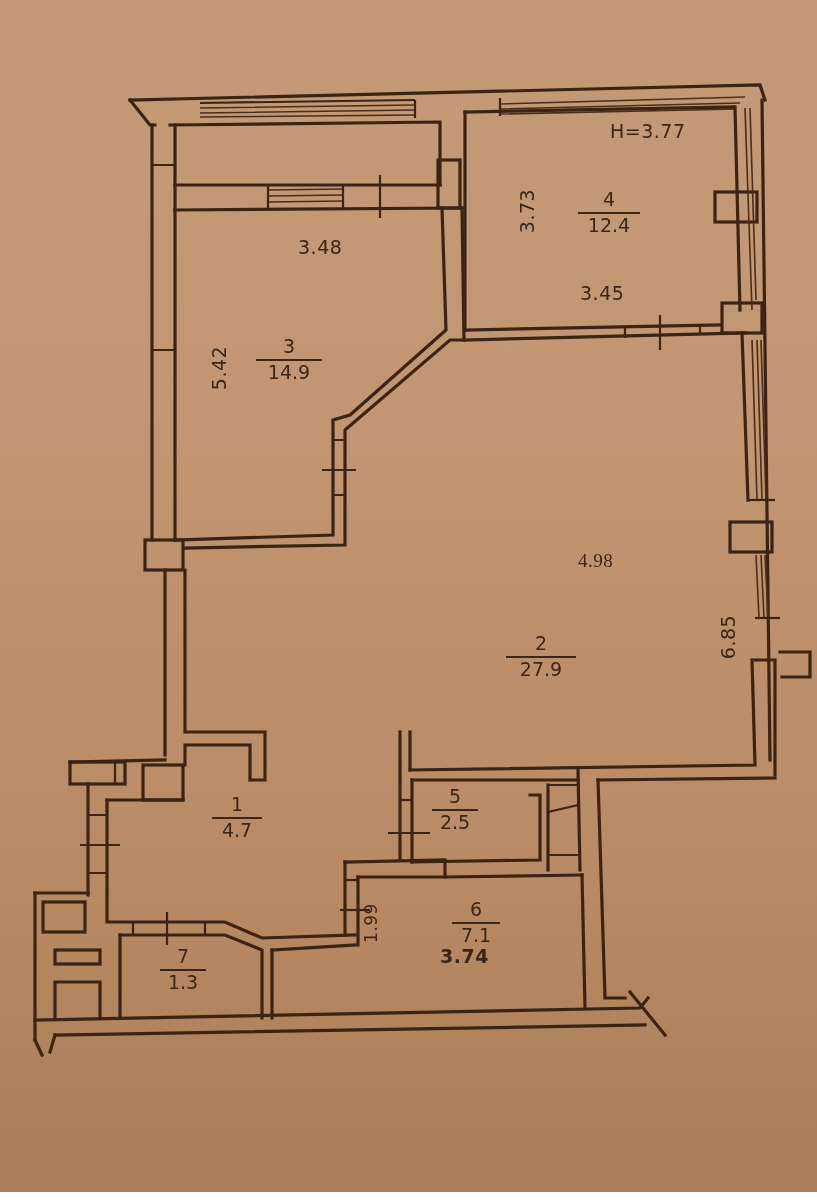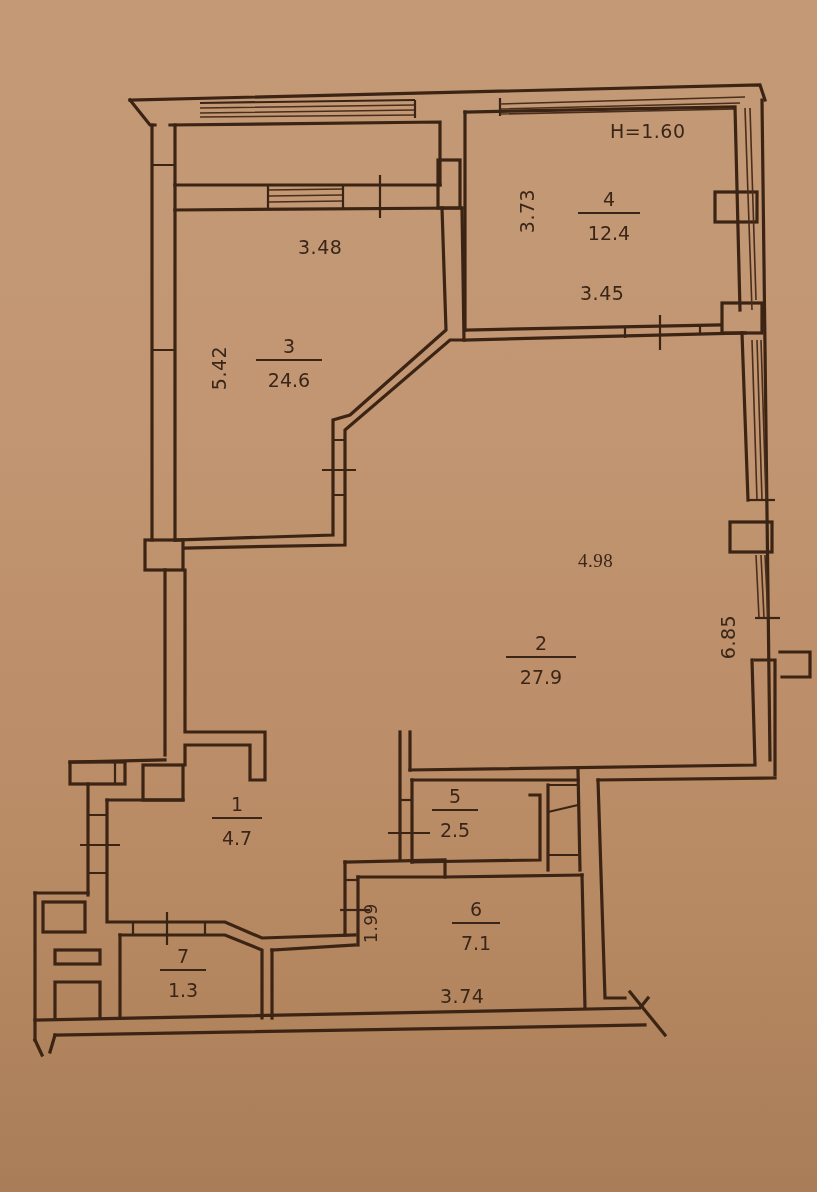--- a/index.html
+++ b/index.html
@@ -166,7 +166,7 @@
   </g>
 </svg>
 
-<div class="lbl" style="left:610px; top:120px;">H=1.60</div>
+<div class="lbl" style="left:610px; top:120px;">H=3.77</div>
 
 <div class="room" style="left:578px; top:188px; width:62px;">
   <span class="num">4</span>

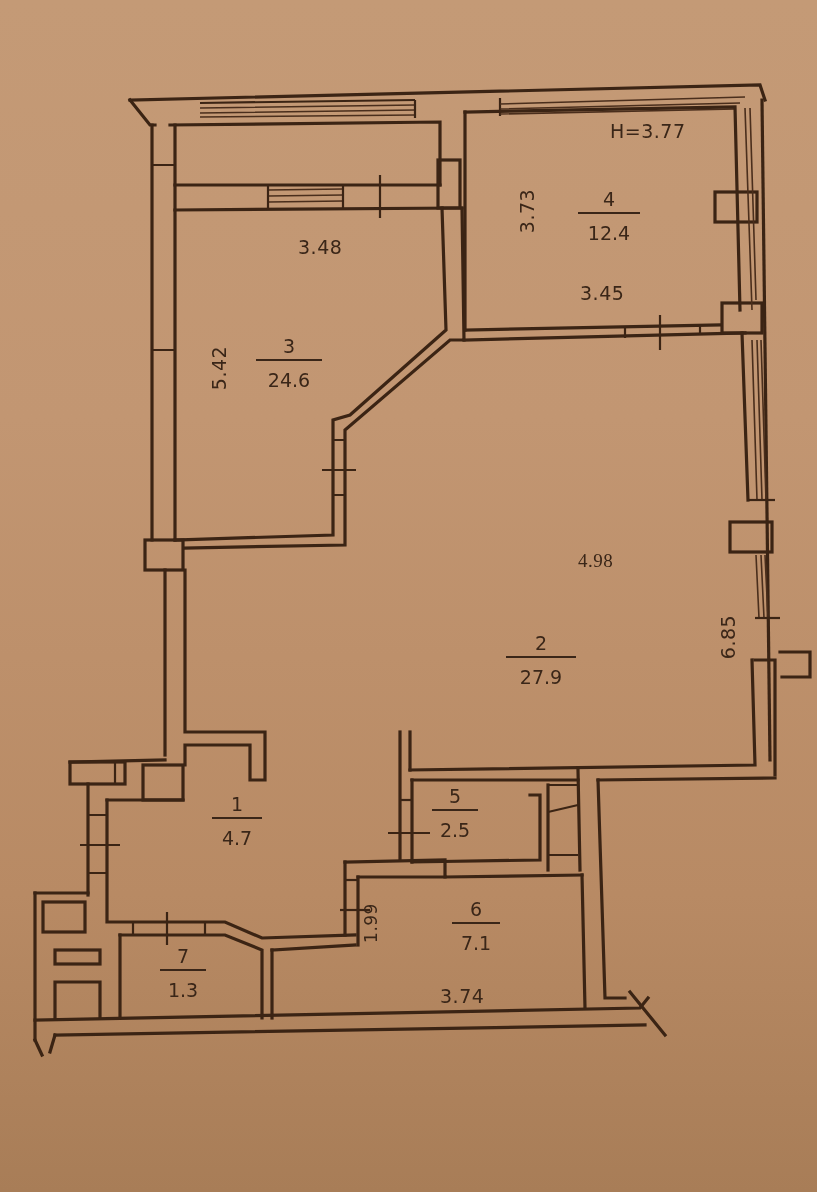--- a/index.html
+++ b/index.html
@@ -33,7 +33,7 @@
       line-height: 22px;
     }
     .room .num { display: block; padding-bottom: 2px; }
-    .room .area { display: block; border-top: 2px solid #3a2618; padding-top: 8px; }
+    .room .area { display: block; border-top: 2px solid #3a2618; padding-top: 0; }
     .rot { transform: rotate(-90deg); transform-origin: center center; }
   </style>
 </head>

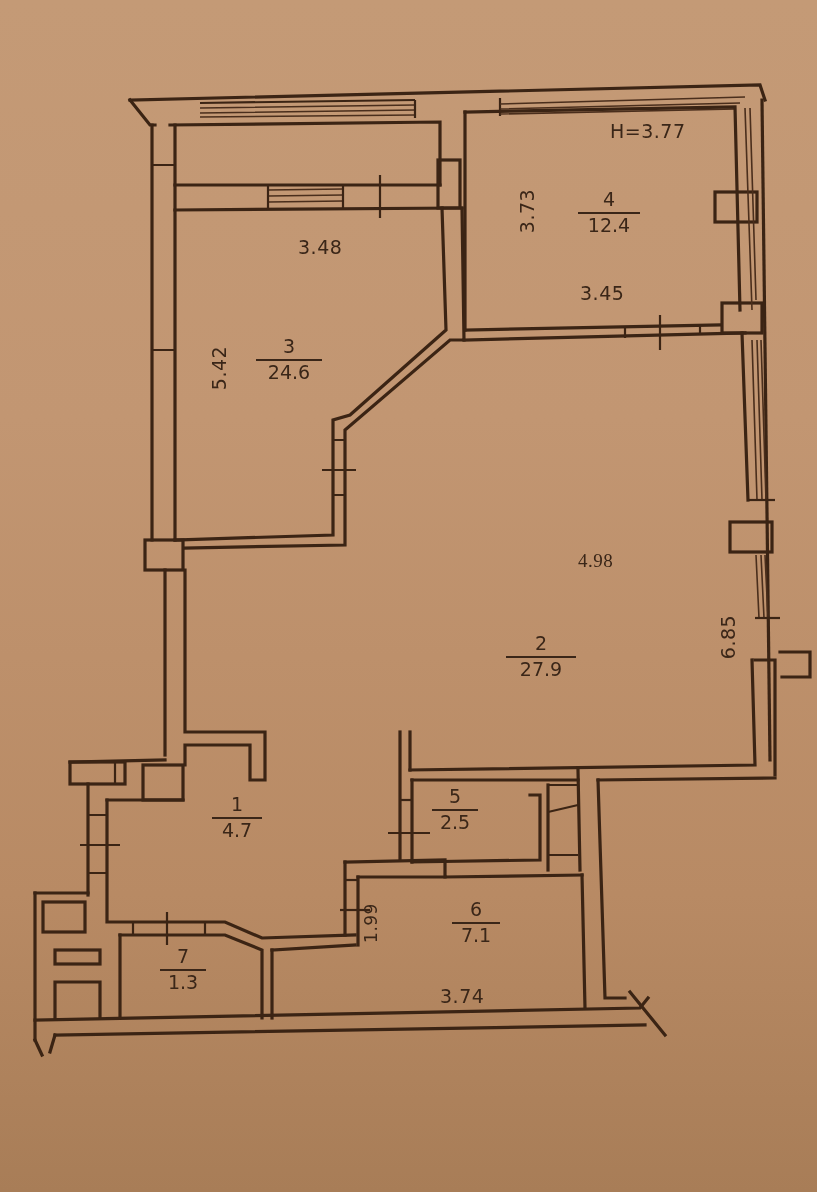--- a/index.html
+++ b/index.html
@@ -178,7 +178,7 @@
 <div class="lbl" style="left:298px; top:236px;">3.48</div>
 <div class="room" style="left:256px; top:335px; width:66px;">
   <span class="num">3</span>
-  <span class="area">24.6</span>
+  <span class="area">14.9</span>
 </div>
 <div class="lbl rot" style="left:197px; top:357px;">5.42</div>
 

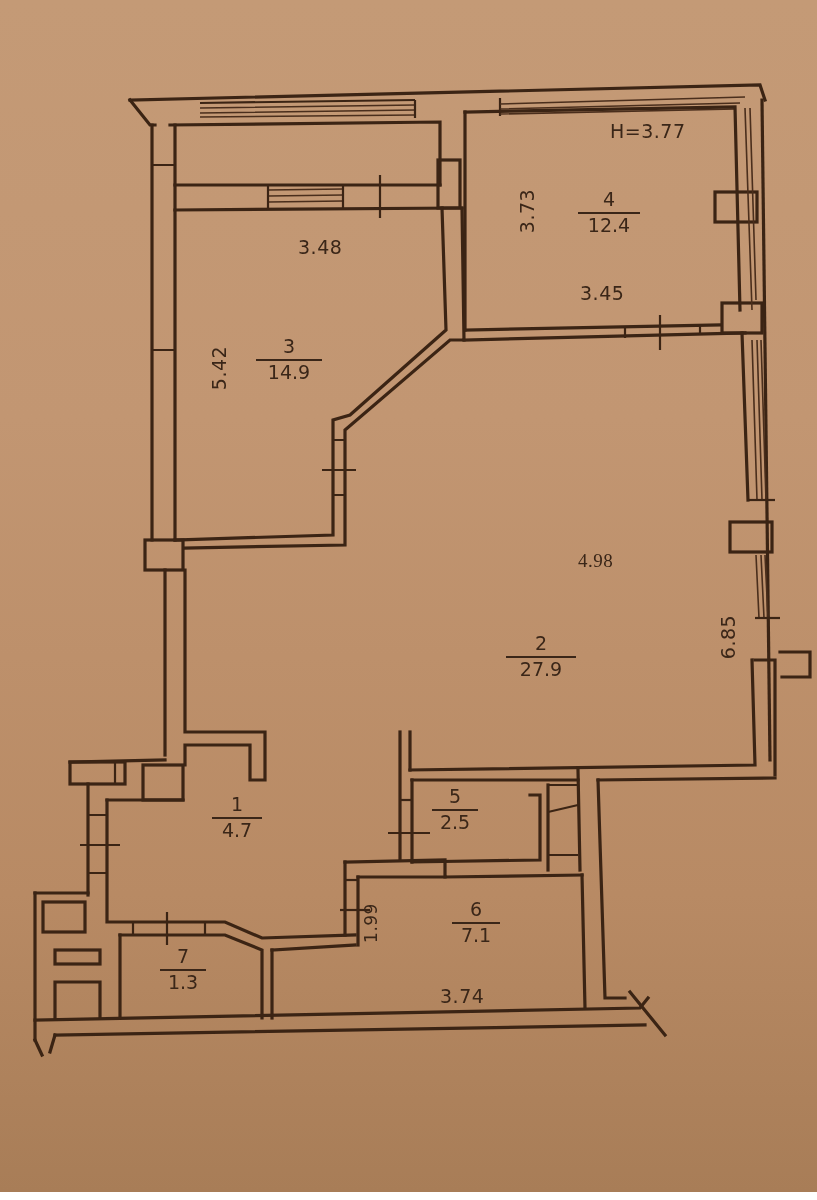--- a/index.html
+++ b/index.html
@@ -203,7 +203,7 @@
   <span class="num">6</span>
   <span class="area">7.1</span>
 </div>
-<div class="lbl" style="left:440px; top:985px;">3.74</div>
+<div class="lbl" style="left:440px; top:945px;font-weight:bold;">3.74</div>
 <div class="lbl rot" style="left:351px; top:913px; font-size:17px;">1.99</div>
 
 <div class="room" style="left:160px; top:945px; width:46px;">

